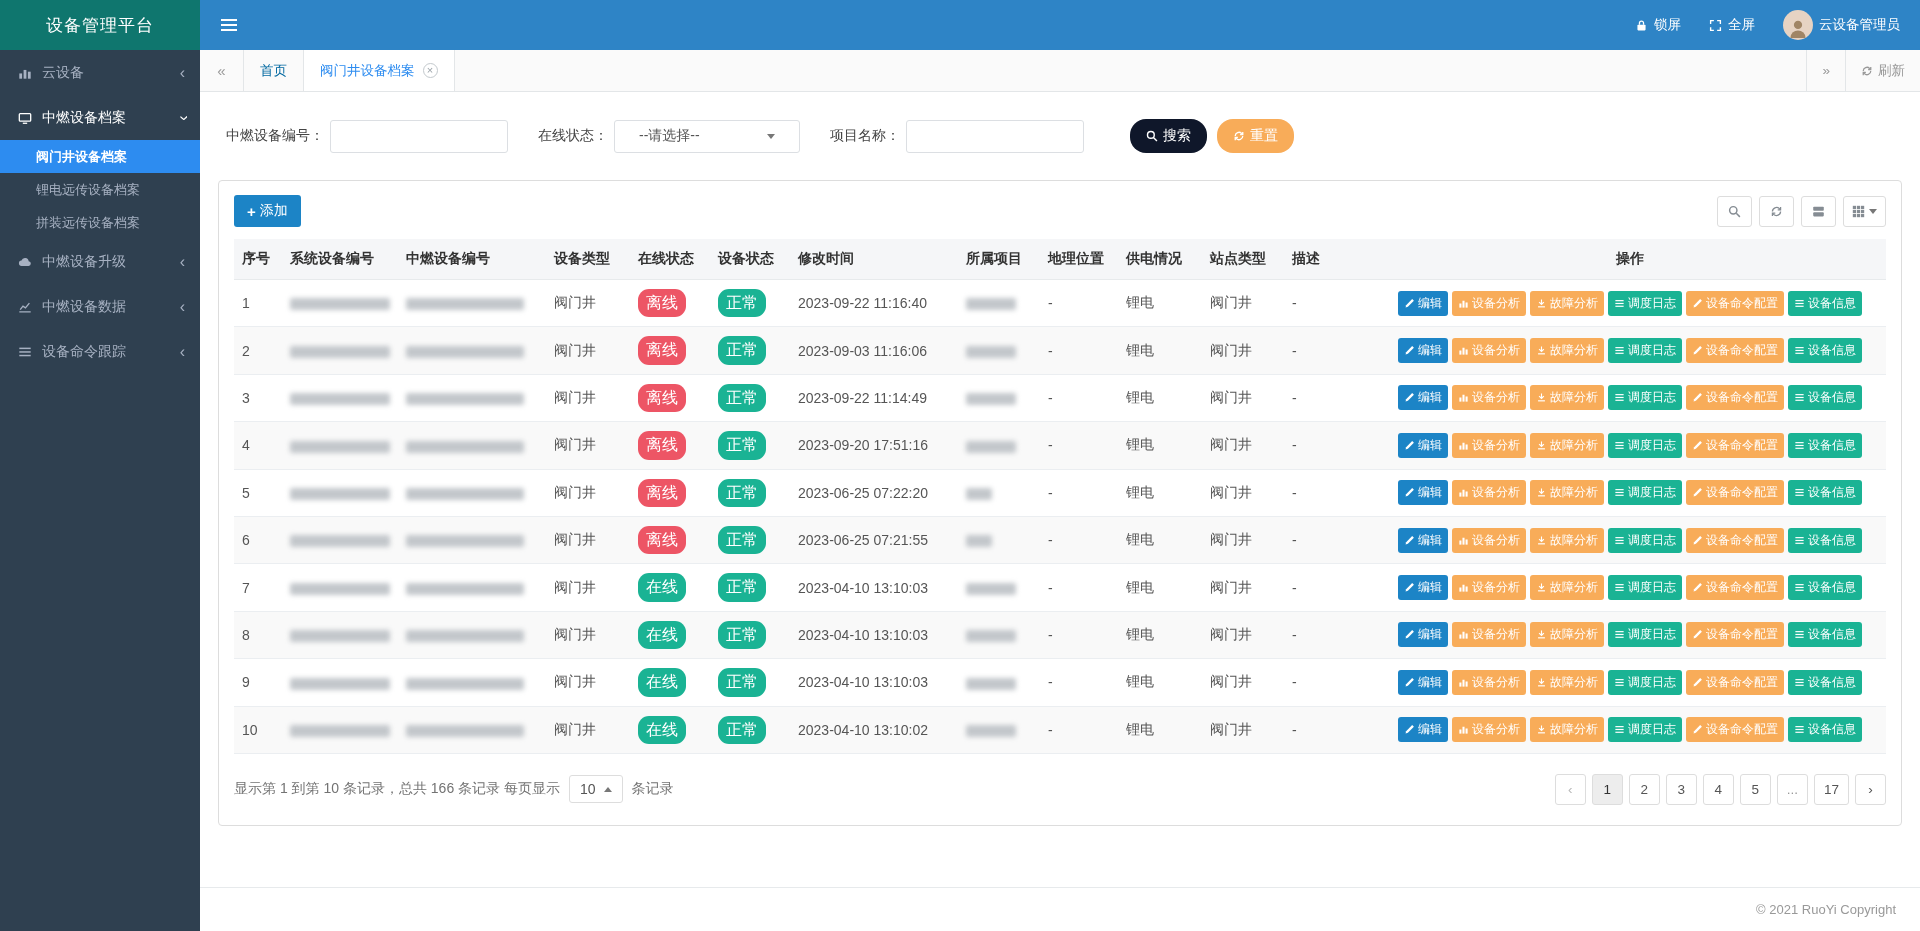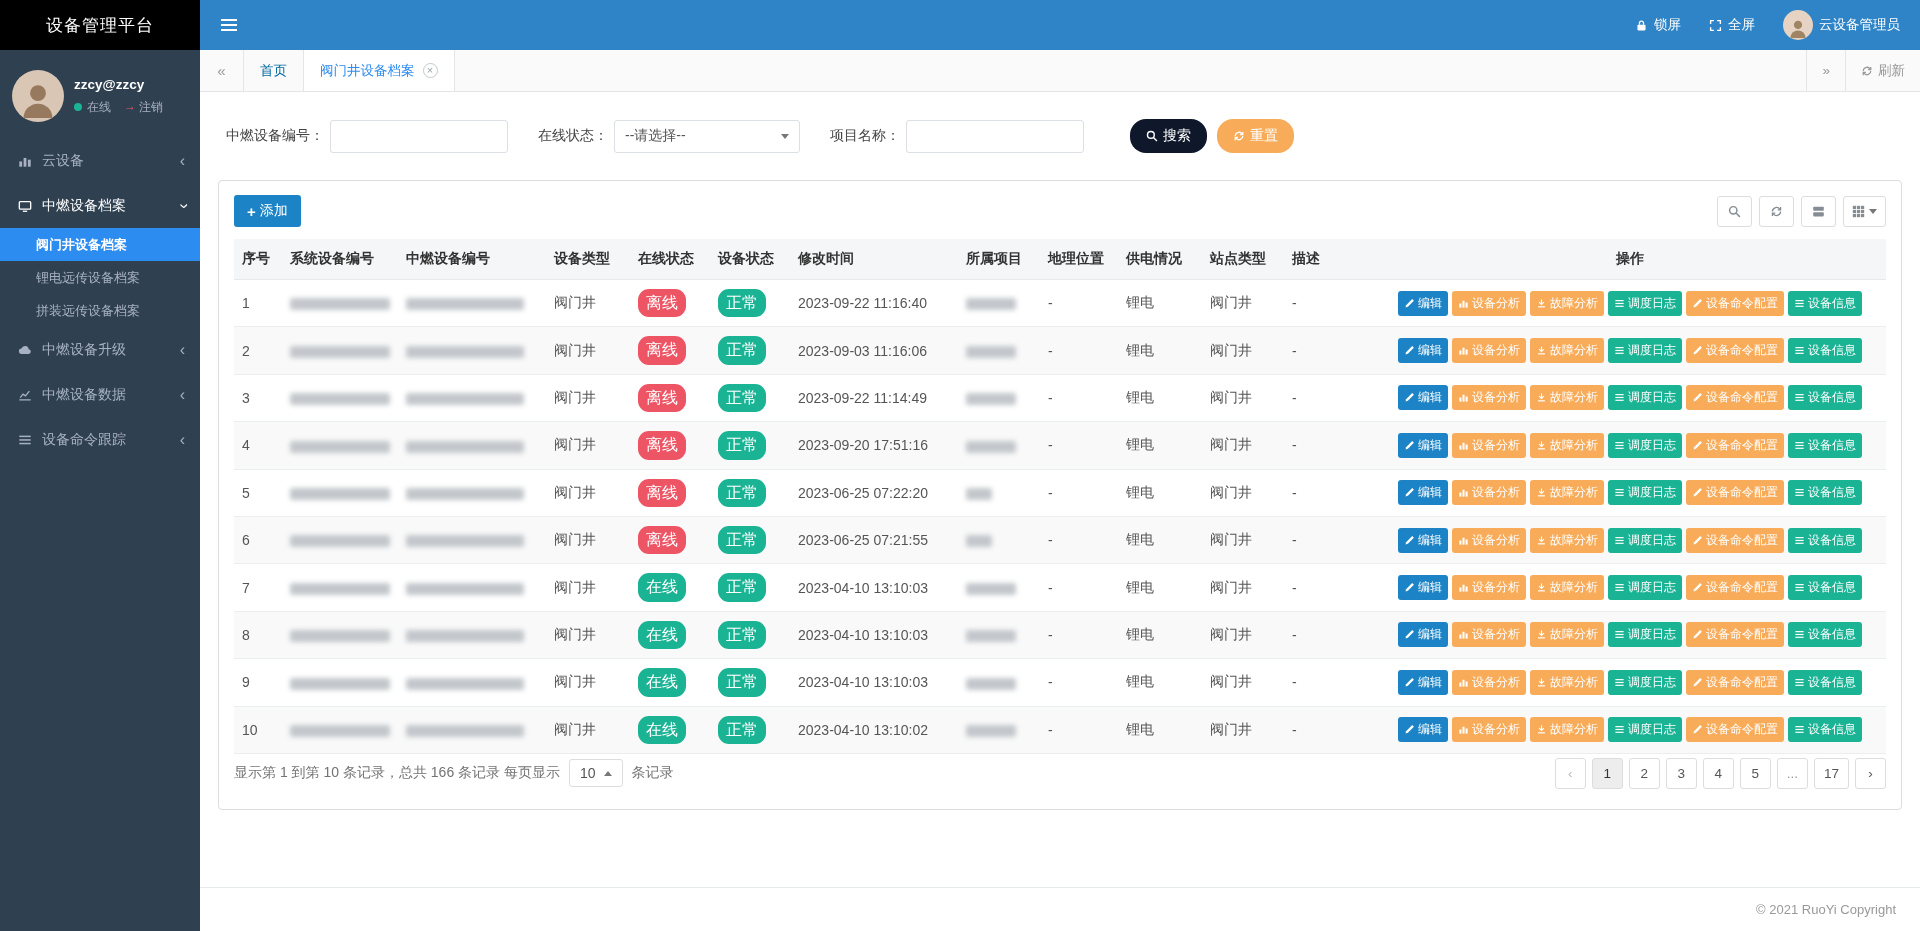--- a/index.html
+++ b/index.html
@@ -8,7 +8,7 @@
 
   
   .topbar{height:50px;background:#2e84c6;display:flex;align-items:center}
-  .logo{width:200px;height:50px;background:#000000;color:#fff;font-size:17px;display:flex;align-items:center;justify-content:center;letter-spacing:1px;flex-shrink:0}
+  .logo{width:200px;height:50px;background:#0f766e;color:#fff;font-size:17px;display:flex;align-items:center;justify-content:center;letter-spacing:1px;flex-shrink:0}
   .hamburger{width:58px;height:50px;display:flex;align-items:center;justify-content:center;cursor:pointer}
   .bars{display:flex;flex-direction:column;gap:3px}
   .bars b{display:block;width:16px;height:2px;background:#fff}

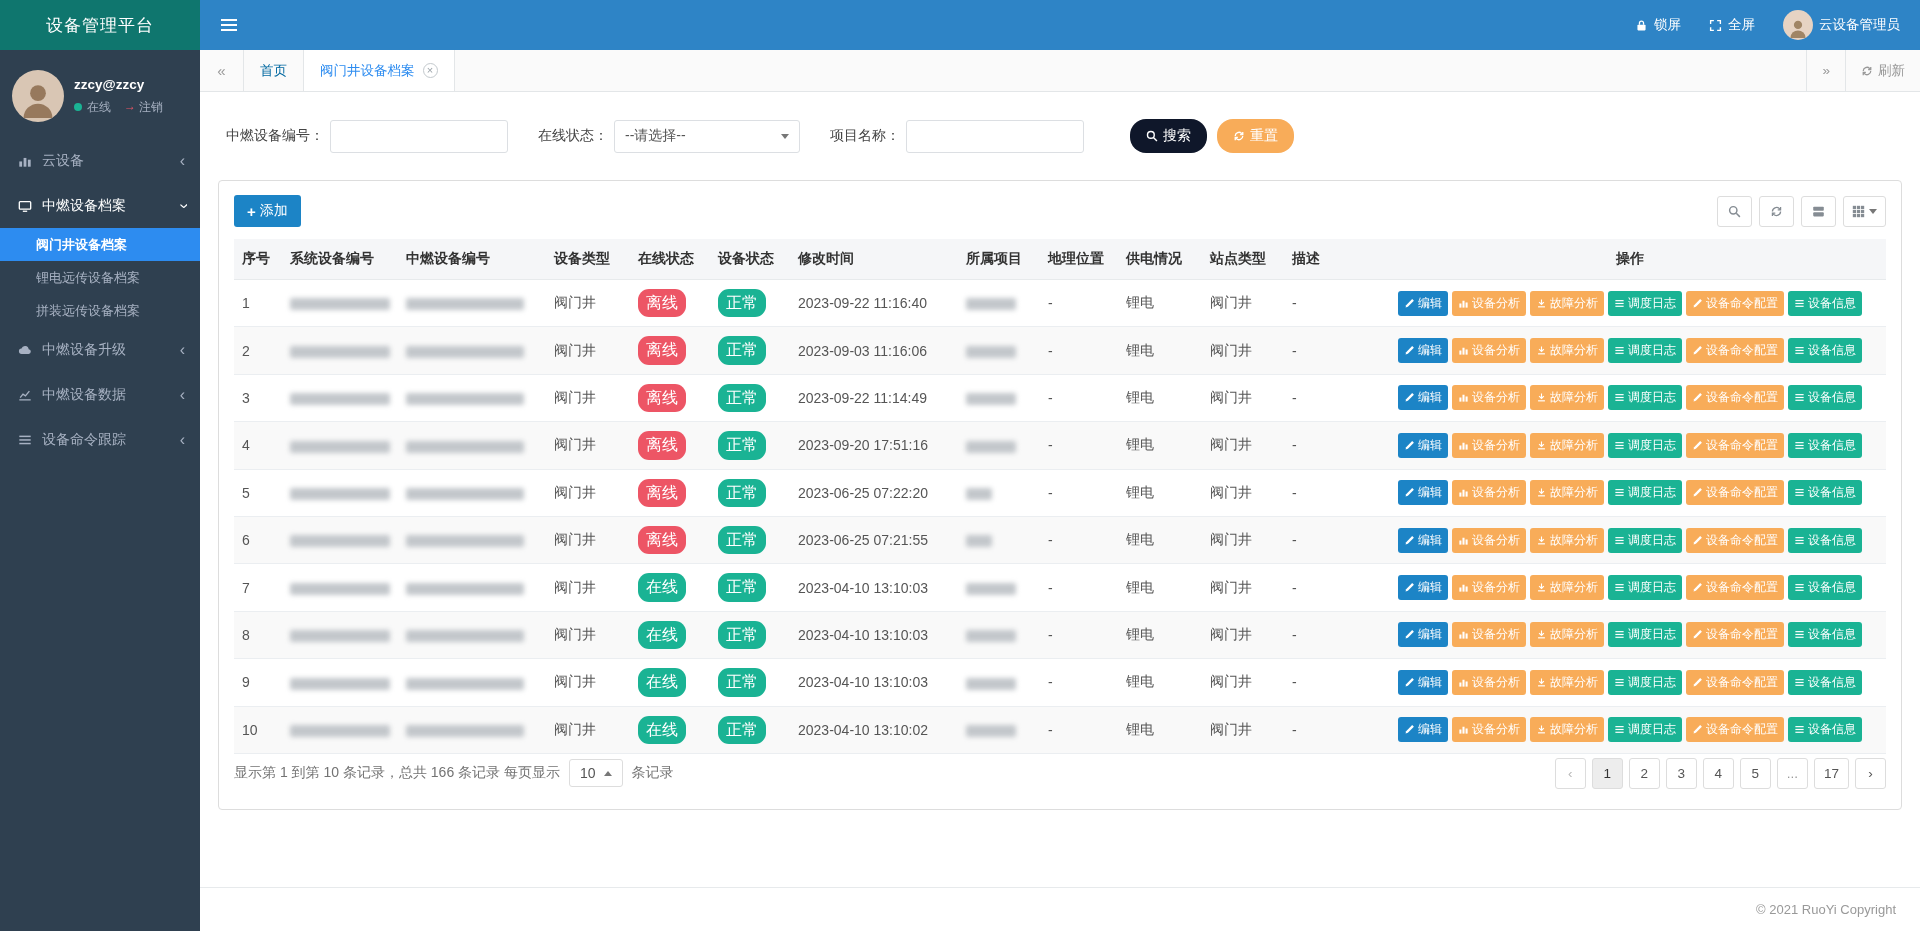--- a/index.html
+++ b/index.html
@@ -153,25 +153,6 @@
 <div class="layout">
 
   <aside class="sidebar">
-    <div class="profile">
-      <div class="avatar-lg">
-        <svg viewBox="0 0 16 16" fill="currentColor">
-            <circle cx="8" cy="5" r="3"></circle>
-            <path d="M2.5 14.5a5.5 5.5 0 0 1 11 0z"></path>
-          </svg>
-      </div>
-      <div class="pinfo">
-        <div class="pname">zzcy@zzcy</div>
-        <div class="pstat">
-          <span class="dot"></span>
-          <span>在线</span>
-          <span class="plogout">
-            <span class="lg-ic">→</span>
-            <span>注销</span>
-          </span>
-        </div>
-      </div>
-    </div>
 
     <nav>
       <div class="nav-item">

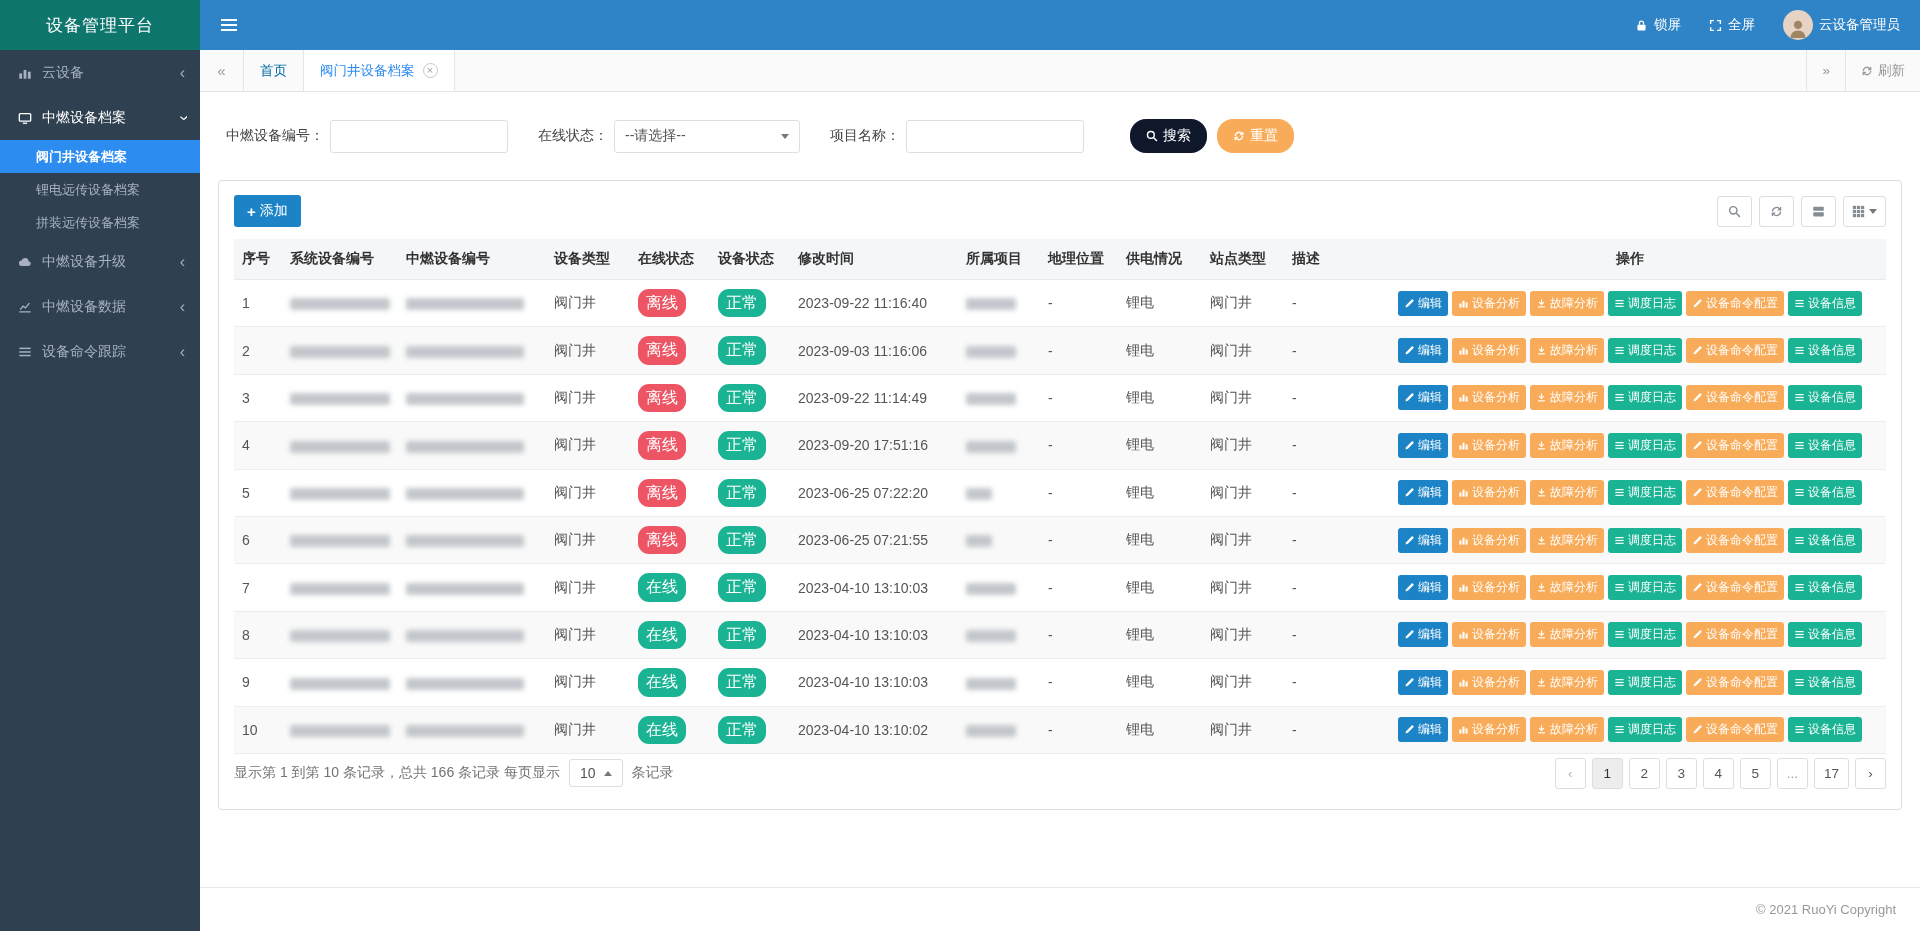--- a/index.html
+++ b/index.html
@@ -57,7 +57,7 @@
   .f-group{display:flex;align-items:center;margin-right:30px}
   .f-group label{color:#444;margin-right:6px;white-space:nowrap}
   .f-input{width:178px;height:33px;border:1px solid #dcdfe3;border-radius:3px;padding:0 10px;font-size:14px;color:#555;outline:none;font-family:inherit;background:#fff}
-  .f-select{width:186px;height:33px;border:1px solid #dcdfe3;border-radius:3px;background:#fff;display:flex;align-items:center;justify-content:space-between;padding:0 10px;color:#555;cursor:pointer}
+  .f-select{width:186px;height:33px;border:1px solid #dcdfe3;border-radius:3px;background:#fff;display:flex;align-items:center;justify-content:space-between;padding:0 24px;color:#555;cursor:pointer}
   .btn-search,.btn-reset{display:inline-flex;align-items:center;gap:5px;border:none;color:#fff;font-size:14px;padding:8px 16px;border-radius:16px;cursor:pointer;font-family:inherit}
   .btn-search{background:#0f172a;margin-left:16px}
   .btn-reset{background:#f8ac59;margin-left:10px}

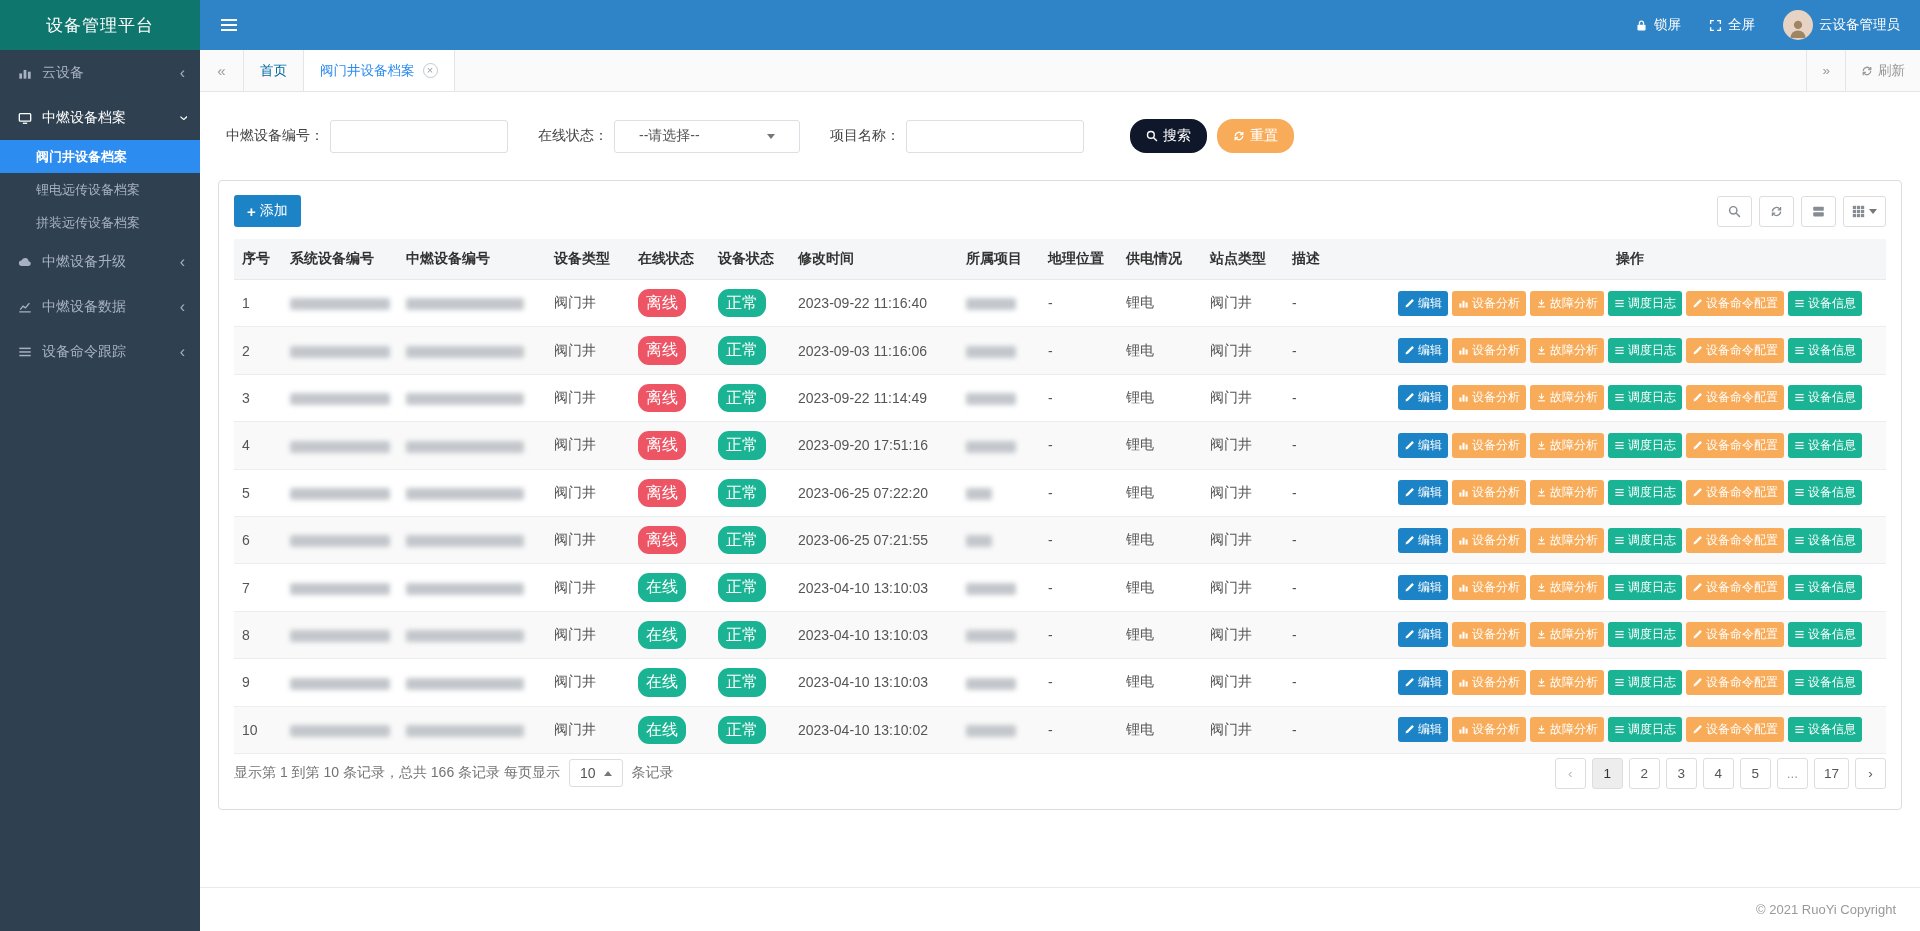--- a/index.html
+++ b/index.html
@@ -93,7 +93,7 @@
   .b-sys{width:100px}.b-gas{width:118px}.b-prj{width:50px}
   tbody tr:nth-child(5) .b-prj,tbody tr:nth-child(6) .b-prj{width:26px}
 
-  .table-footer{display:flex;align-items:center;margin-top:4px}
+  .table-footer{display:flex;align-items:center;margin-top:20px}
   .summary{display:flex;align-items:center;gap:9px;color:#737373;font-size:14px}
   .page-size{display:inline-flex;align-items:center;gap:8px;border:1px solid #ddd;border-radius:3px;padding:5px 10px;background:#fff;color:#555;cursor:pointer}
   .tri-up{width:0;height:0;border-left:4px solid transparent;border-right:4px solid transparent;border-bottom:5px solid #777}

